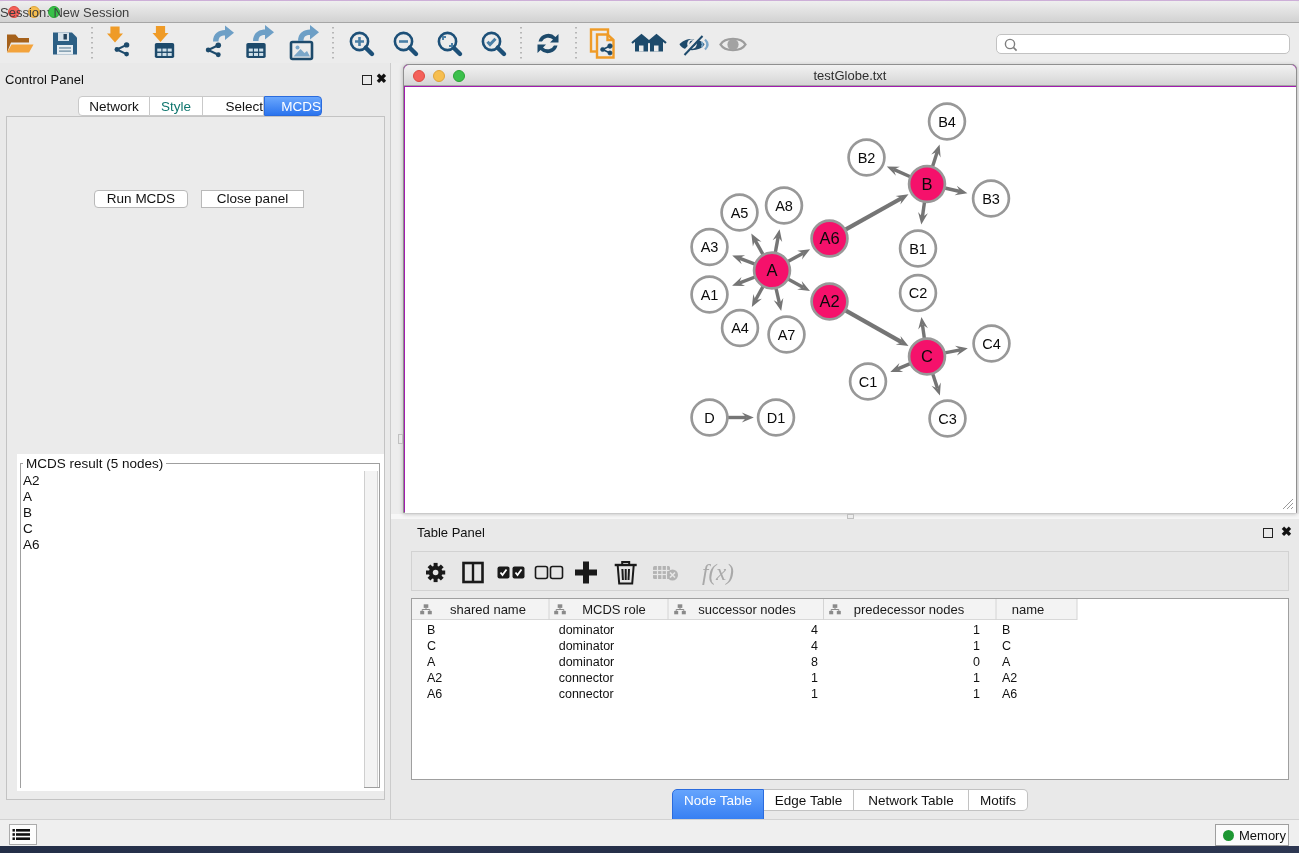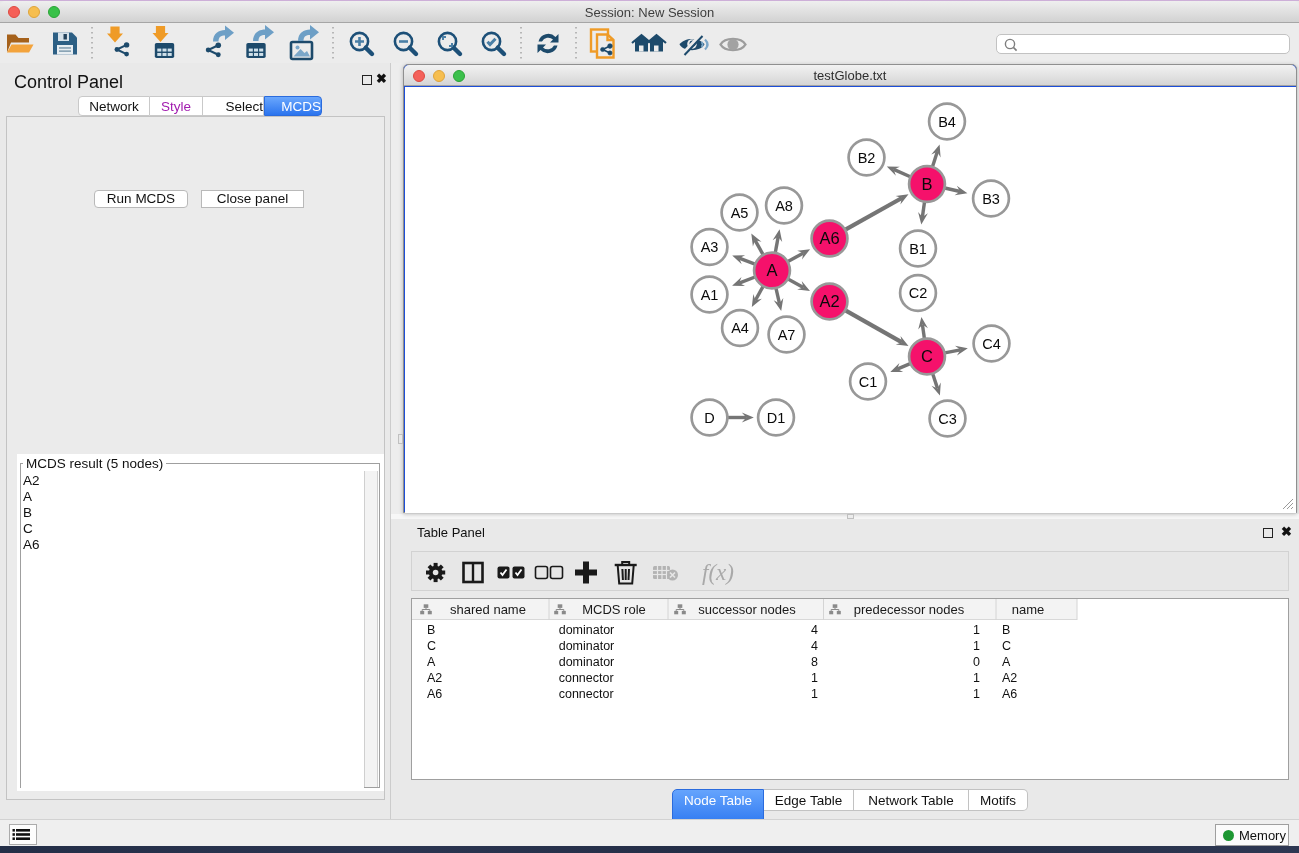--- a/index.html
+++ b/index.html
@@ -18,7 +18,7 @@
   <div class="ttl-dot" style="left:8px;top:5px;background:#f56058;border:0.5px solid #dd4a41"></div>
   <div class="ttl-dot" style="left:28px;top:5px;background:#f6be4f;border:0.5px solid #dfa43a"></div>
   <div class="ttl-dot" style="left:48px;top:5px;background:#38c148;border:0.5px solid #2aa436"></div>
-  <div class="abs" style="left:0;width:1299px;top:4px;text-align:center;font-size:13px;color:#3e3e3e">Session: New Session</div>
+  <div class="abs" style="left:0;width:1299px;top:4px;font-size:13px;color:#3e3e3e">Session: New Session</div>
 </div>
 
 <div class="abs" id="toolbar" style="left:0;top:23px;width:1299px;height:40px;background:#ececec">

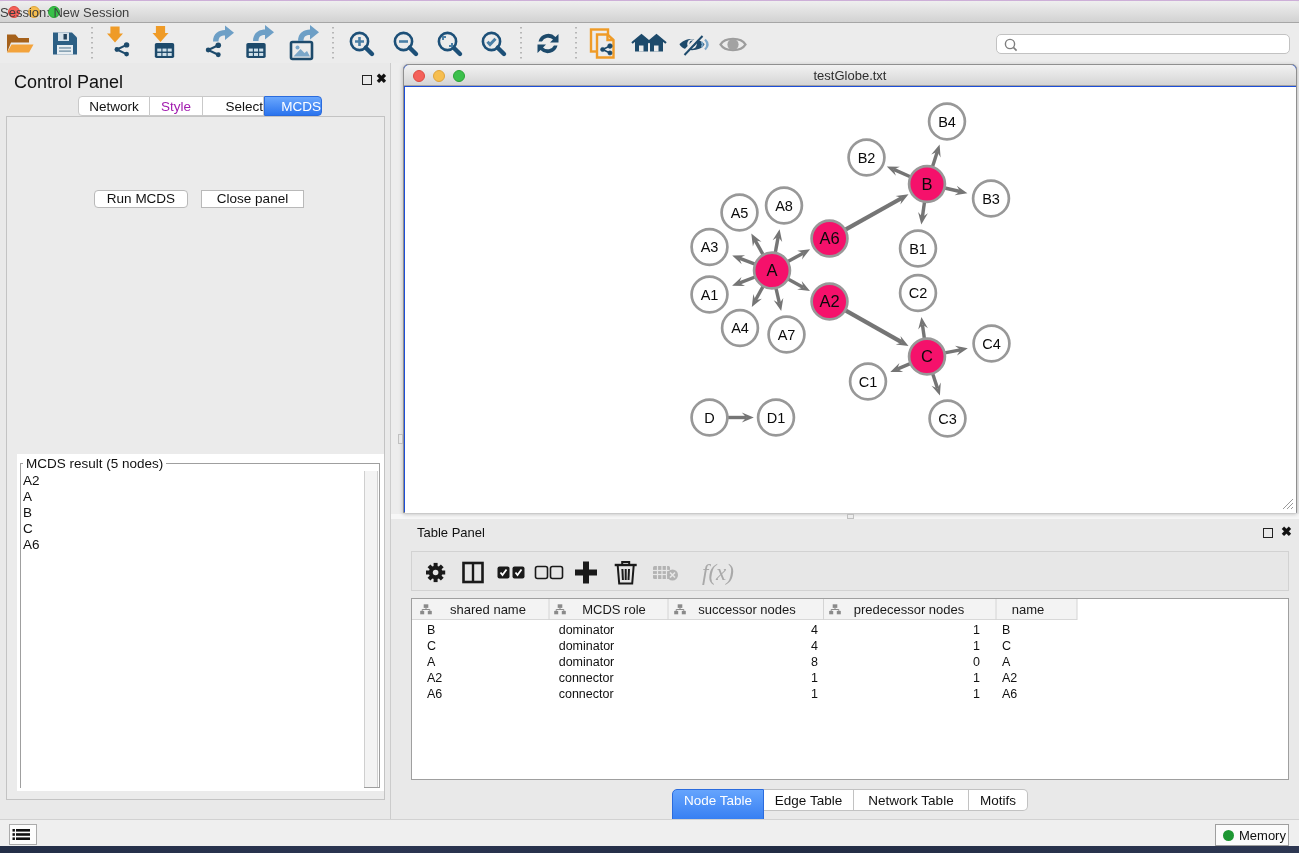--- a/index.html
+++ b/index.html
@@ -170,7 +170,7 @@
 </div>
 
 <div class="abs" style="left:0;top:63px;width:390px;height:756px;background:#e9e9e9">
-  <div class="abs" style="left:14px;top:9px;font-size:18px;color:#111">Control Panel</div>
+  <div class="abs" style="left:5px;top:9px;font-size:13px;color:#111">Control Panel</div>
   <div class="abs" style="left:362px;top:12px;width:10px;height:10px;border:1.5px solid #222"></div>
   <div class="abs" style="left:376px;top:8px;font-size:13px;font-weight:bold;color:#111">✖</div>
 

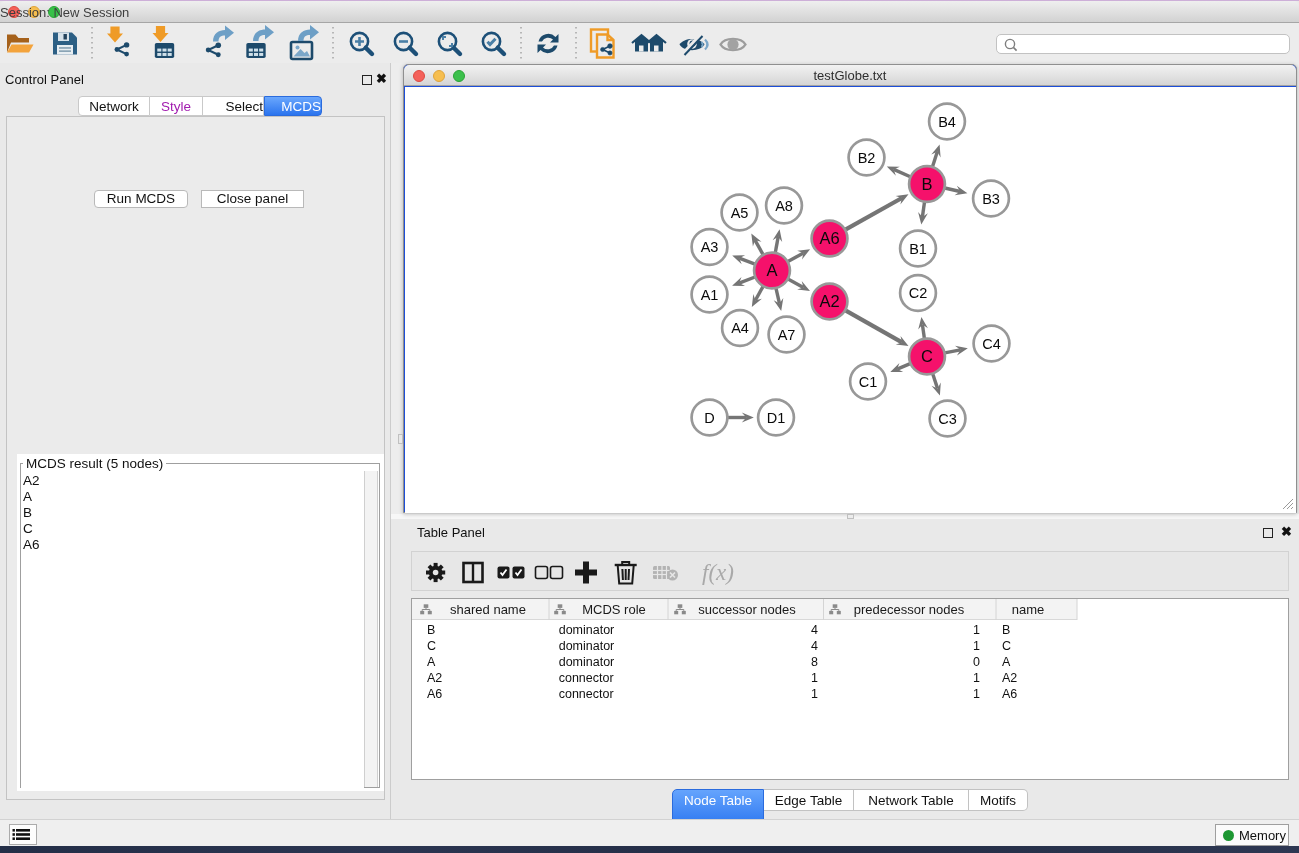--- a/index.html
+++ b/index.html
@@ -200,7 +200,7 @@
 <div class="abs" style="left:391px;top:63px;width:908px;height:456px;background:#ededed"></div>
 <div class="abs" style="left:391px;top:513.5px;width:908px;height:5.5px;background:#f7f7f7"></div>
 
-<div class="abs" style="left:403px;top:64px;width:894px;height:449px;background:#1d4ed8;border:1px solid #8f8f8f;border-radius:5px 5px 0 0;box-shadow:0 1px 4px rgba(0,0,0,0.25)">
+<div class="abs" style="left:403px;top:64px;width:894px;height:449px;background:#a21caf;border:1px solid #8f8f8f;border-radius:5px 5px 0 0;box-shadow:0 1px 4px rgba(0,0,0,0.25)">
   <div class="abs" style="left:0;top:0;width:892px;height:21px;background:linear-gradient(#f2f2f2,#d5d5d5);border-bottom:1px solid #a3a3a3;border-radius:5px 5px 0 0">
     <div class="ttl-dot" style="left:9px;top:4.5px;background:#f4615a;border:0.5px solid #dd4a41"></div>
     <div class="ttl-dot" style="left:29px;top:4.5px;background:#f6be4f;border:0.5px solid #dfa43a"></div>

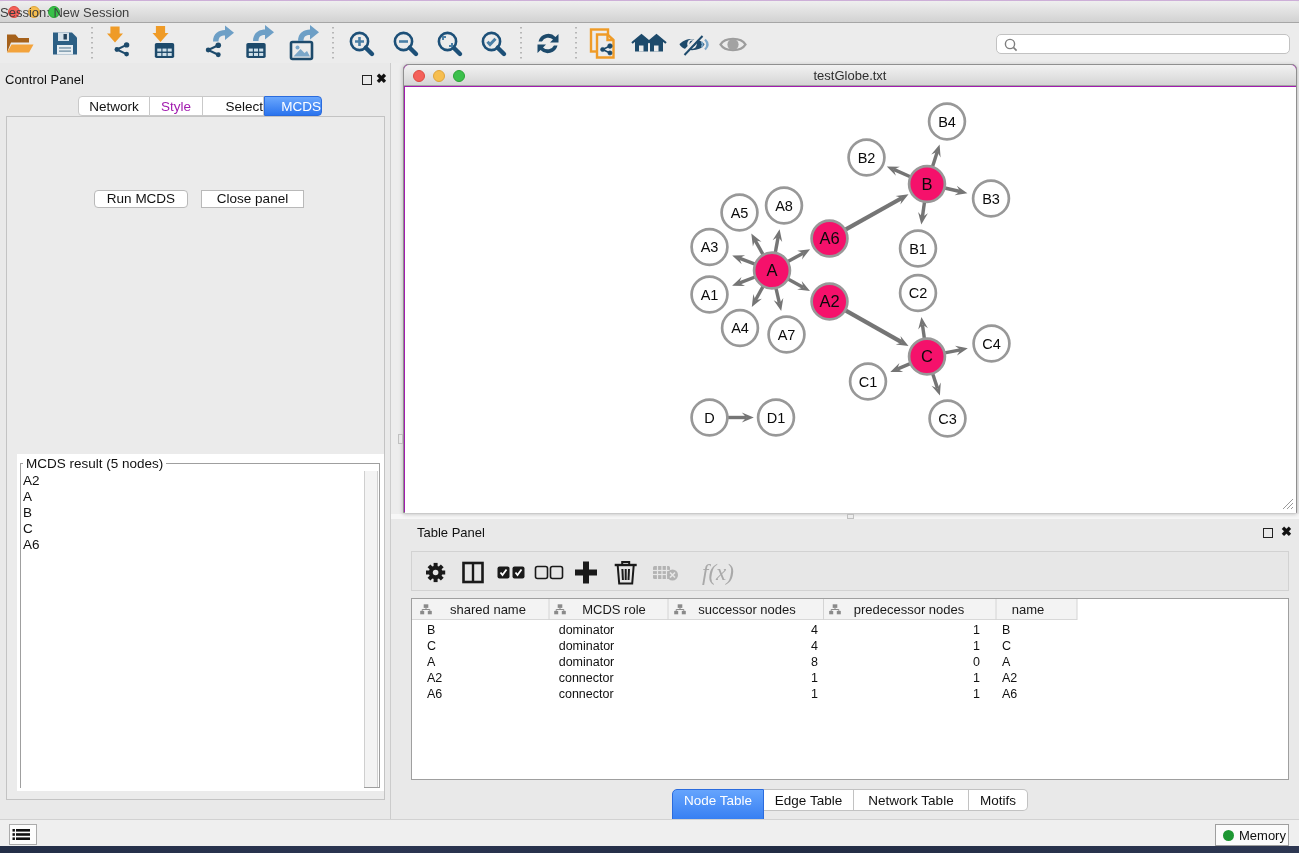--- a/index.html
+++ b/index.html
@@ -178,7 +178,7 @@
 
   <div class="abs" style="left:78px;top:33px;width:244px;height:14px;font-size:13.5px">
     <div class="abs" style="left:0;top:0;width:72px;height:20px;background:#fff;border:1px solid #c9c9c9;border-radius:4px 0 0 4px;text-align:center;line-height:19px;color:#111">Network</div>
-    <div class="abs" style="left:72px;top:0;width:53px;height:20px;background:#fff;border:1px solid #c9c9c9;border-left:none;text-align:center;line-height:19px;color:#a21caf">Style</div>
+    <div class="abs" style="left:72px;top:0;width:53px;height:20px;background:#fff;border:1px solid #c9c9c9;border-left:none;text-align:center;line-height:19px;color:#0f766e">Style</div>
     <div class="abs" style="left:125px;top:0;width:61px;height:20px;background:#fff;border:1px solid #c9c9c9;border-left:none;text-align:right;line-height:19px;color:#111">Select</div>
     <div class="abs" style="left:186px;top:0;width:58px;height:20px;background:linear-gradient(#6aa7fd,#2b74ee);border:1px solid #2a6bdd;border-radius:0 4px 4px 0;text-align:right;line-height:19px;color:#fff">MCDS</div>
   </div>

